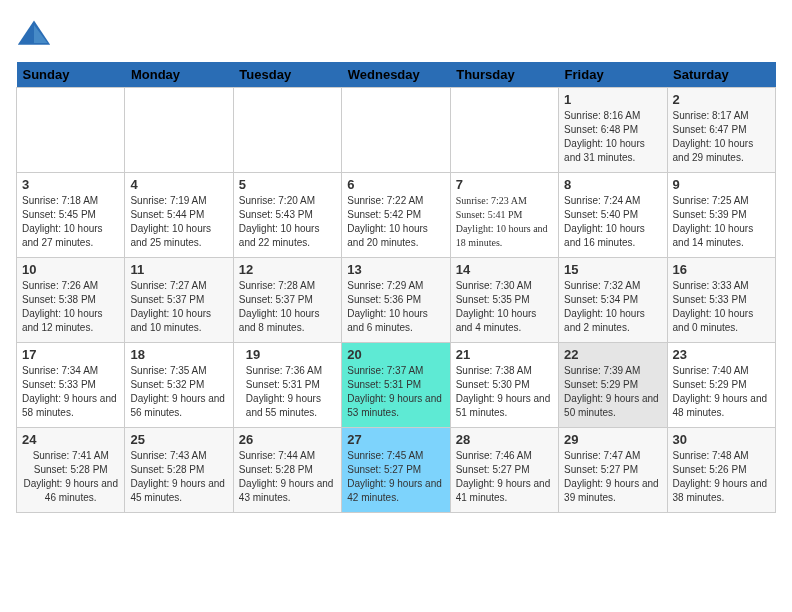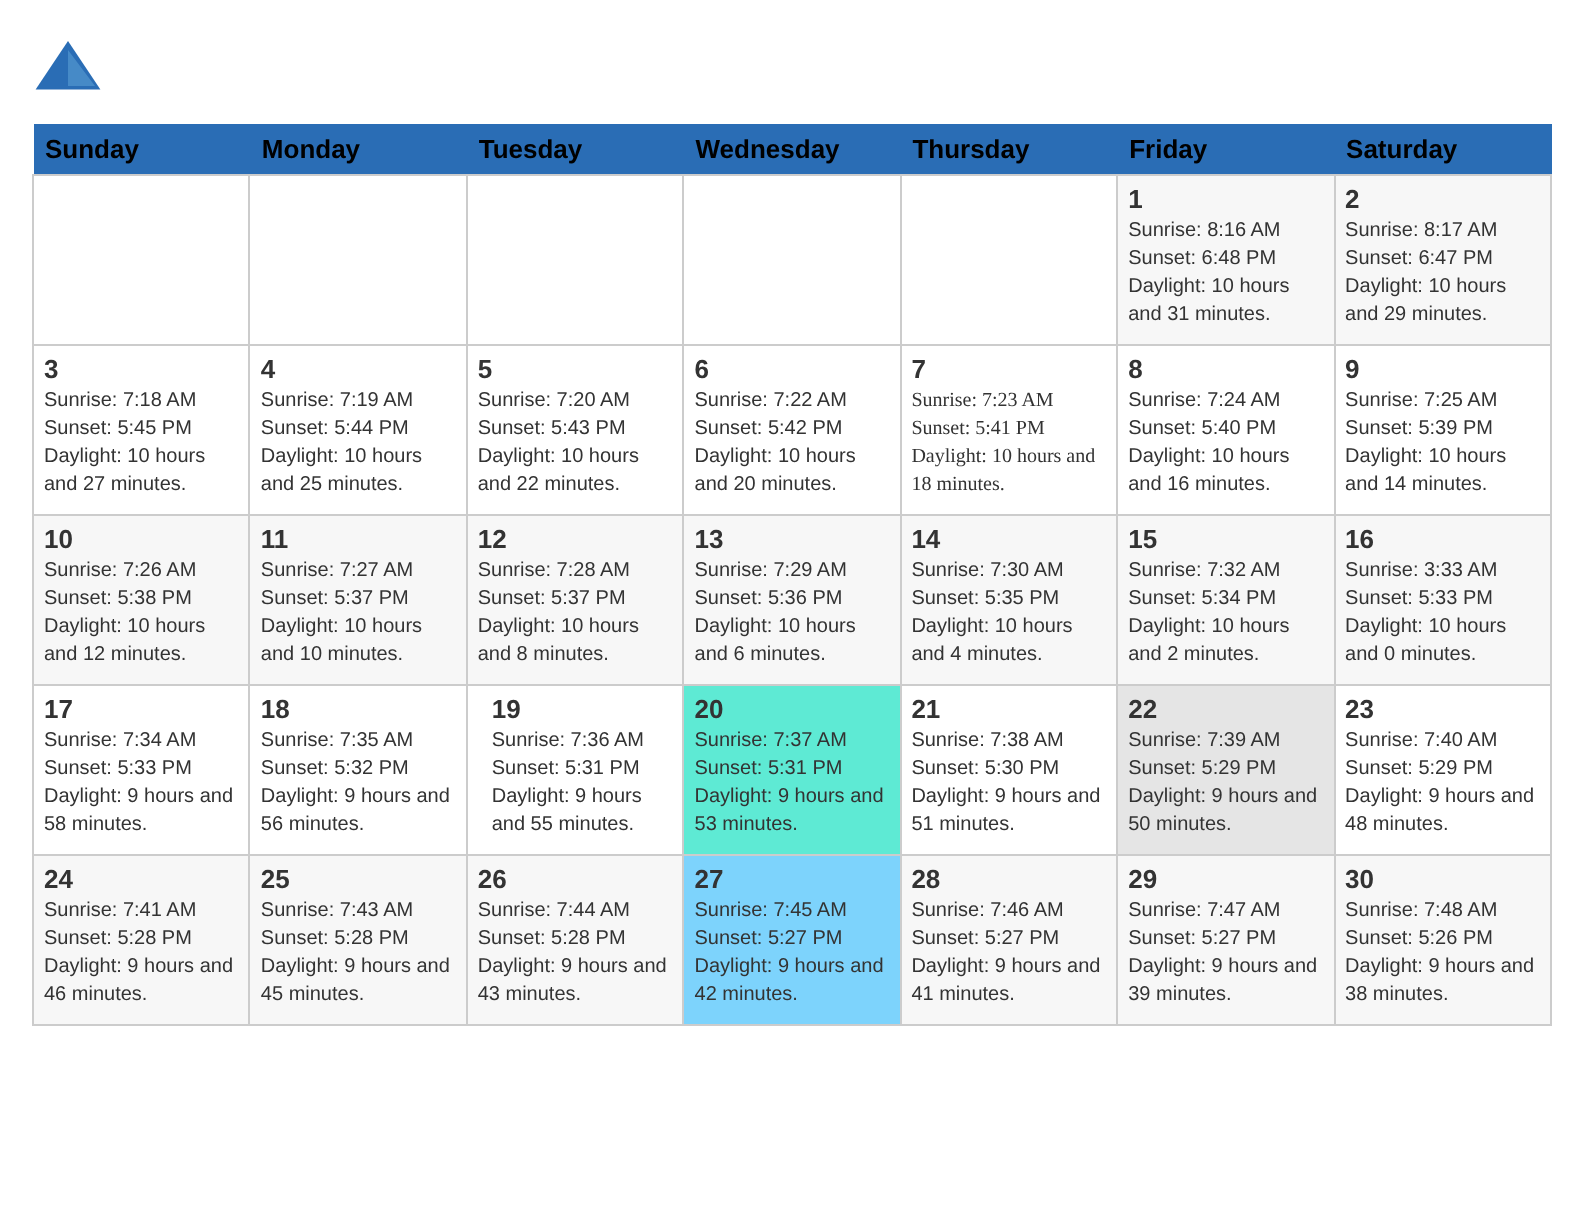--- a/index.html
+++ b/index.html
@@ -279,7 +279,7 @@
       <tr>
         <td style="background: rgb(247, 247, 247);">
           <span class="day-num">24</span>
-          <div class="day-info" style="white-space: pre-line;">Sunrise: 7:41 AM
+          <div class="day-info" style="white-space: pre-line; text-align: center;">Sunrise: 7:41 AM
 Sunset: 5:28 PM
 Daylight: 9 hours and 46 minutes.</div>
         </td>

